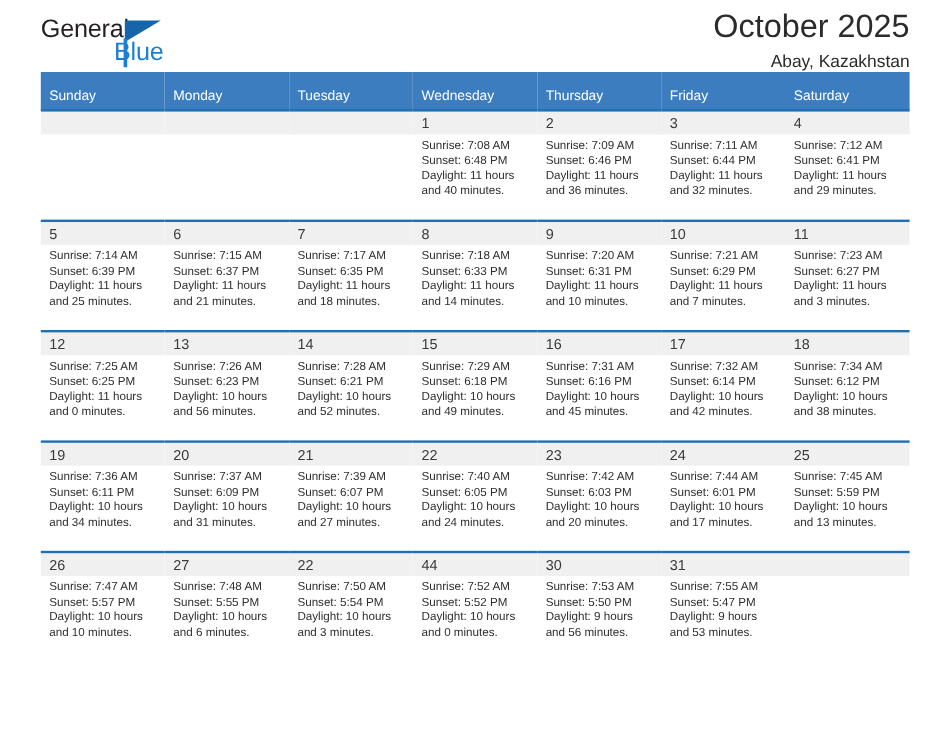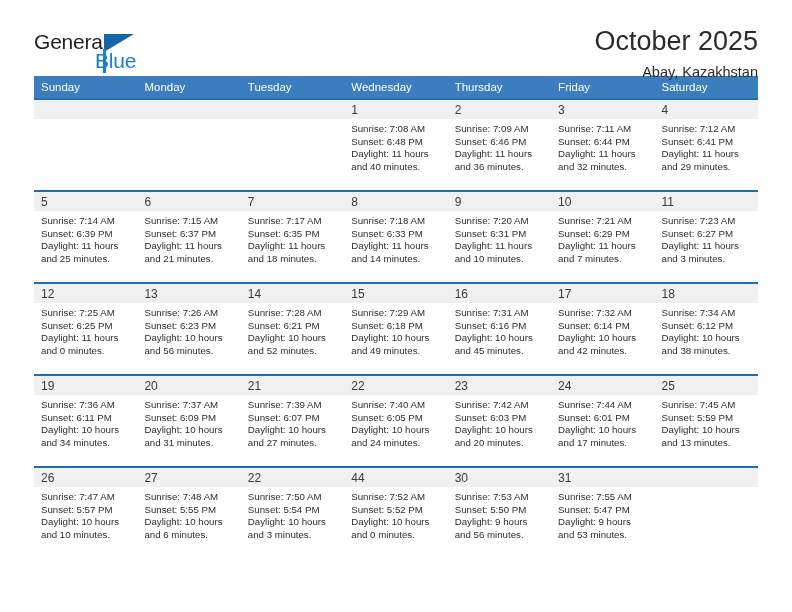--- a/index.html
+++ b/index.html
@@ -25,9 +25,9 @@
   
   .header {
     display: flex;
-    align-items: center;
+    align-items: flex-end;
     justify-content: space-between;
-    height: 76px;
+    height: 60px;
     padding-top: 30px;
     box-sizing: border-box;
   }

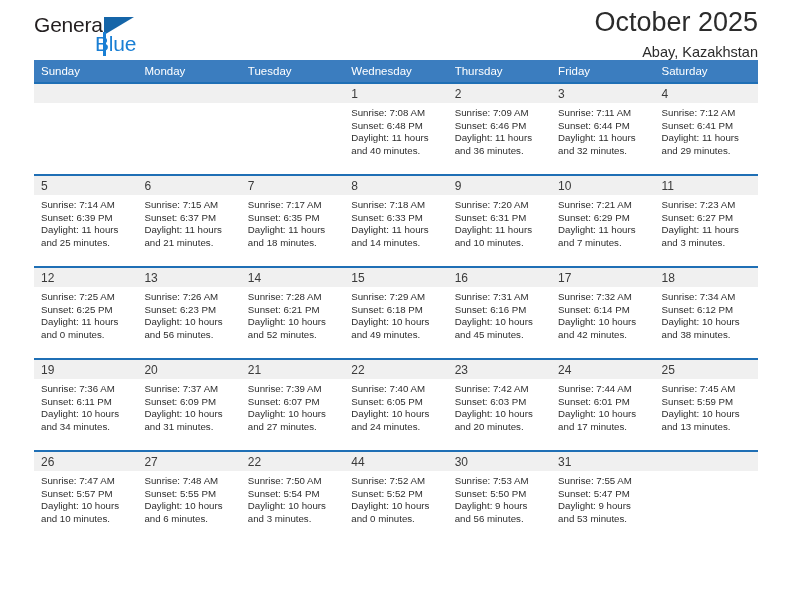--- a/index.html
+++ b/index.html
@@ -100,7 +100,7 @@
     font-size: 11.5px;
     font-weight: normal;
     text-align: left;
-    padding: 5px 0 5px 7px;
+    padding: 14px 0 5px 7px;
     height: 21px;
     box-sizing: border-box;
   }

